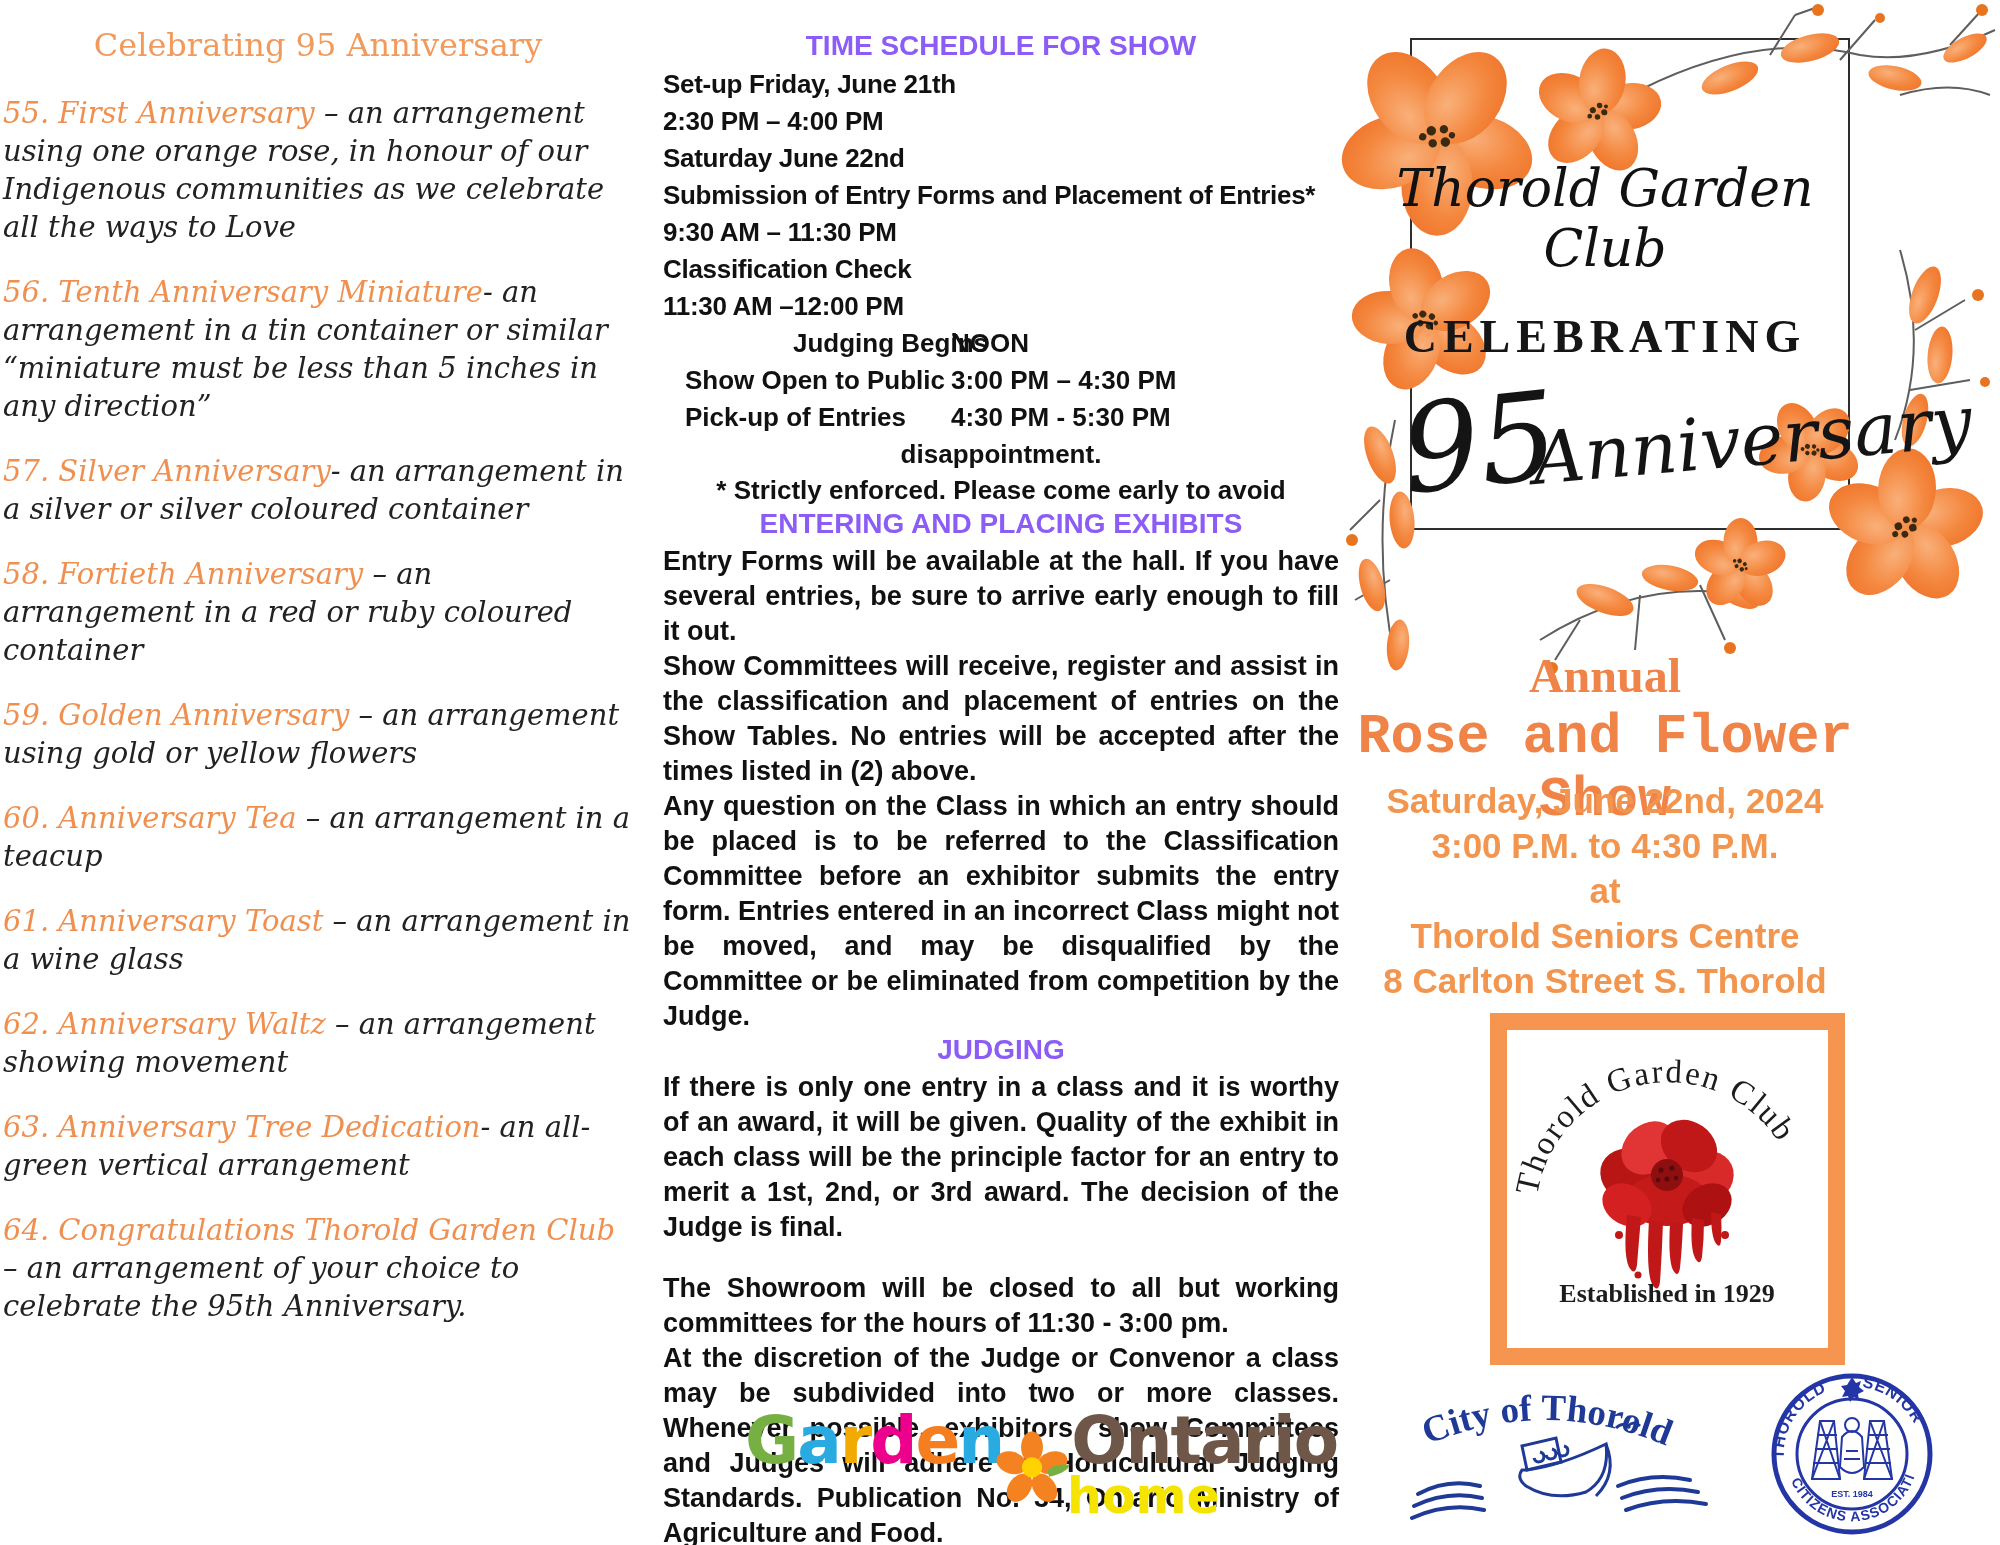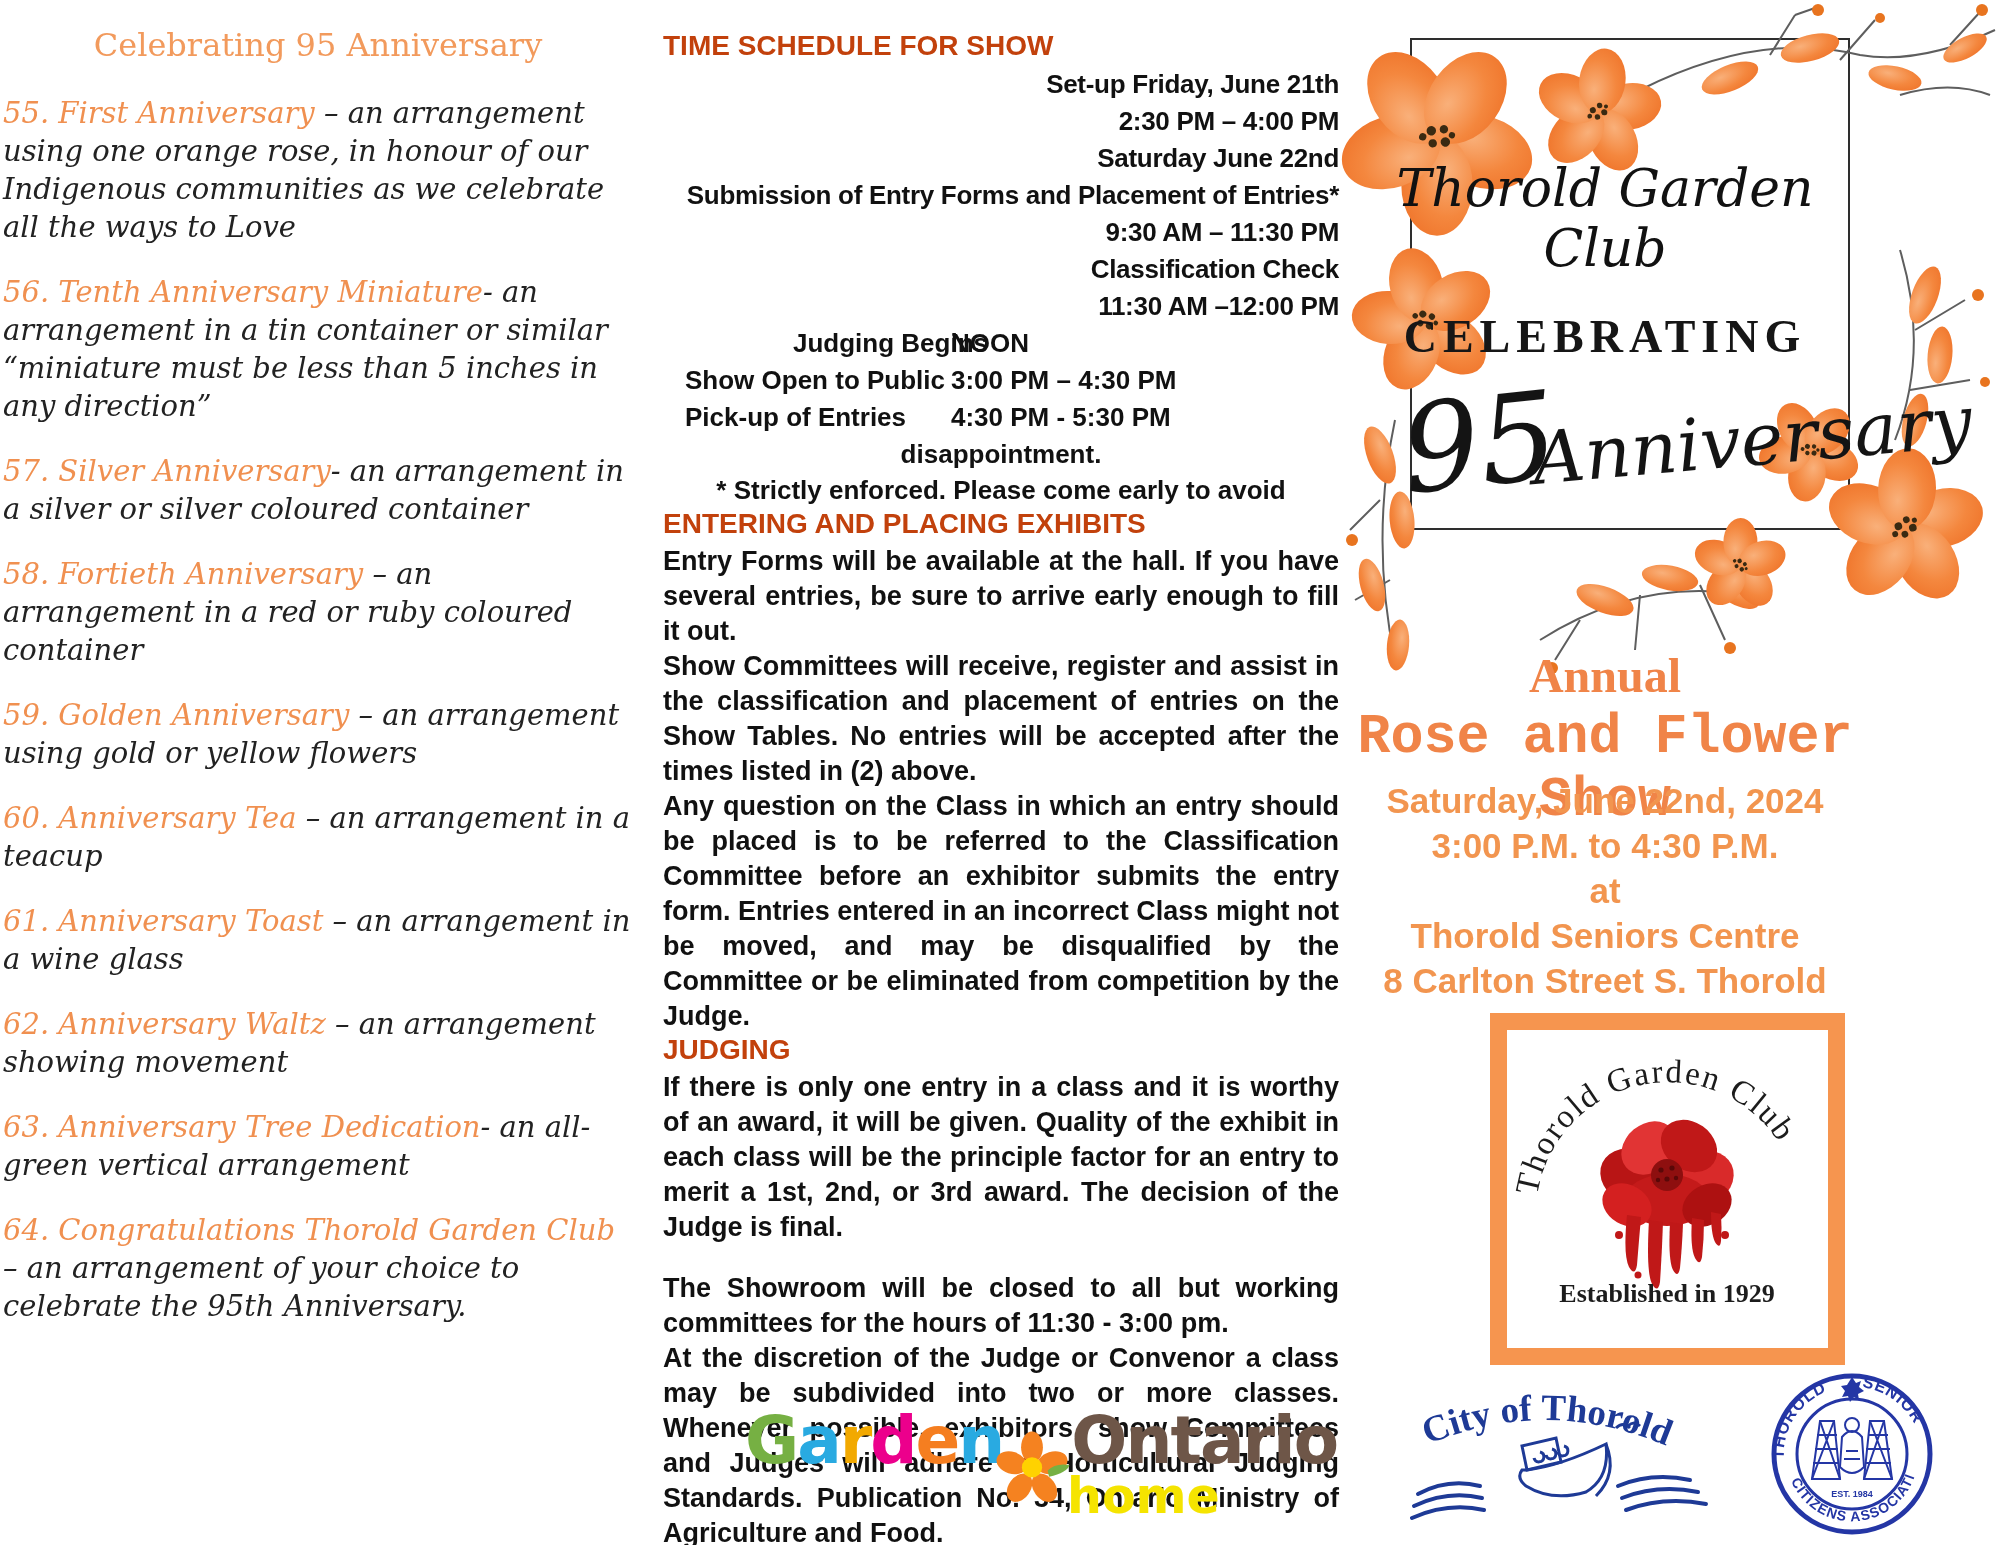--- a/index.html
+++ b/index.html
@@ -16,7 +16,7 @@
 
   
   .col-mid{position:absolute;left:663px;top:30px;width:676px;color:#111;}
-  .mid-header{font-size:28px;font-weight:bold;color:#c2410c;letter-spacing:0px;margin:0 0 4px 0;}
+  .mid-header{font-size:28px;font-weight:bold;color:#8b5cf6;text-align:center;letter-spacing:0px;margin:0 0 4px 0;}
   .sched-line{font-size:26px;font-weight:bold;text-align:right;line-height:37px;letter-spacing:-0.3px;}
   .sched-row{position:relative;font-size:26px;font-weight:bold;line-height:37px;padding-left:22px;}
   .sched-row .time{position:absolute;left:288px;top:0;}

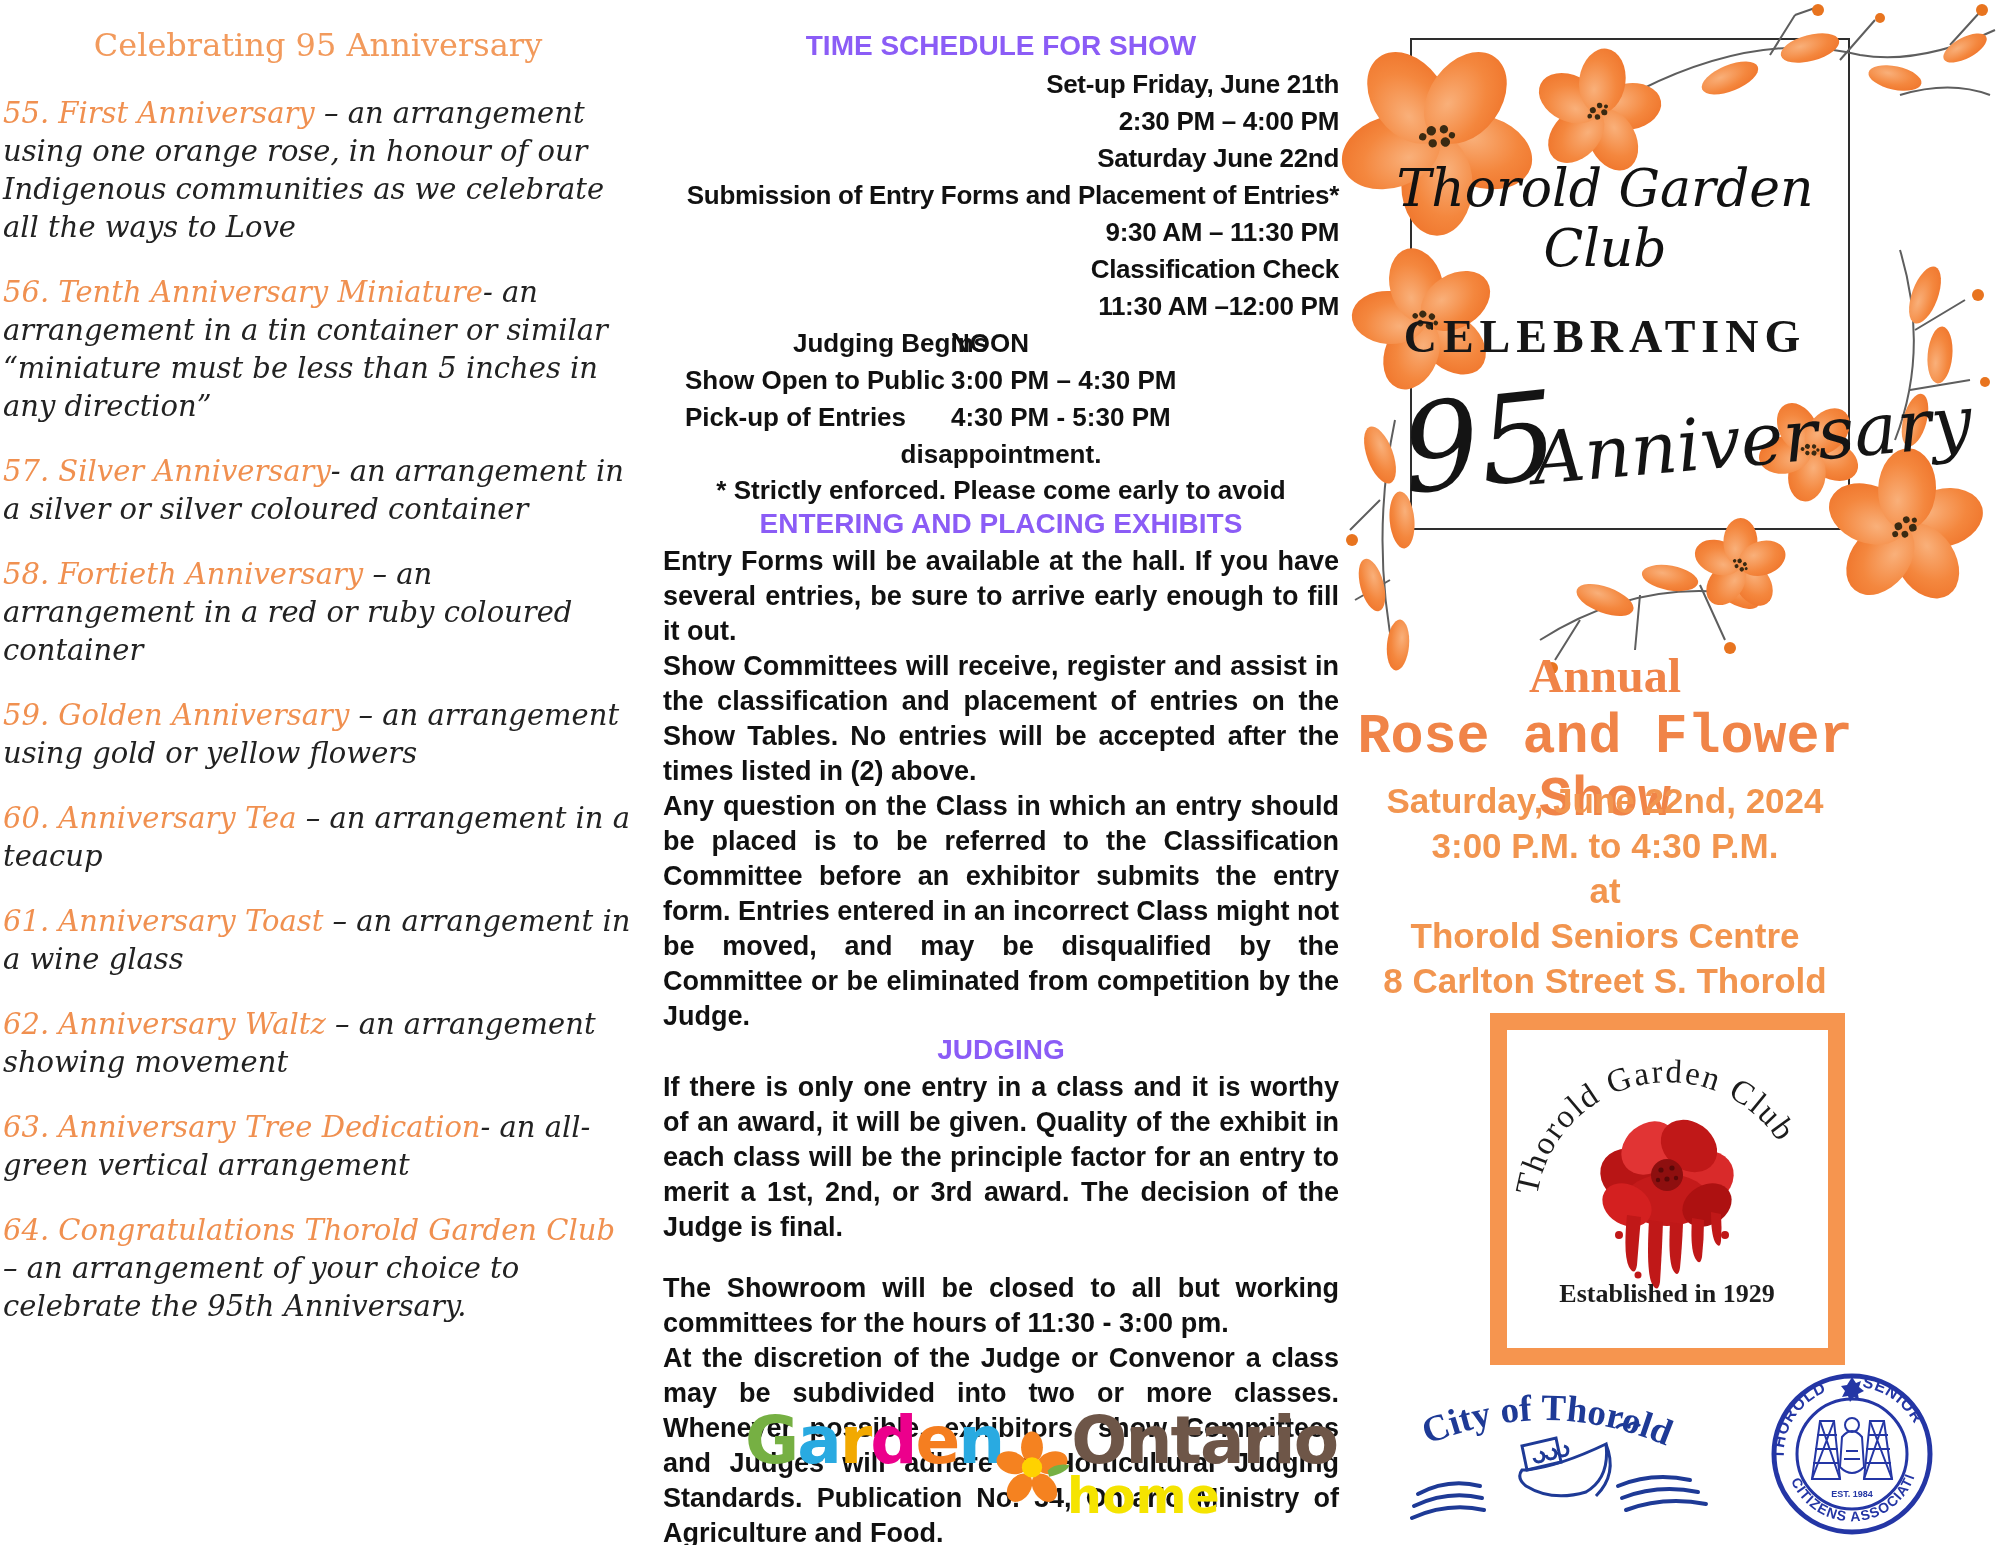--- a/index.html
+++ b/index.html
@@ -17,7 +17,7 @@
   
   .col-mid{position:absolute;left:663px;top:30px;width:676px;color:#111;}
   .mid-header{font-size:28px;font-weight:bold;color:#8b5cf6;text-align:center;letter-spacing:0px;margin:0 0 4px 0;}
-  .sched-line{font-size:26px;font-weight:bold;text-align:right;line-height:37px;letter-spacing:-0.3px;}
+  .sched-line{font-size:26px;font-weight:bold;text-align:left;line-height:37px;letter-spacing:-0.3px;}
   .sched-row{position:relative;font-size:26px;font-weight:bold;line-height:37px;padding-left:22px;}
   .sched-row .time{position:absolute;left:288px;top:0;}
   .sched-row.judging{padding-left:130px;}

